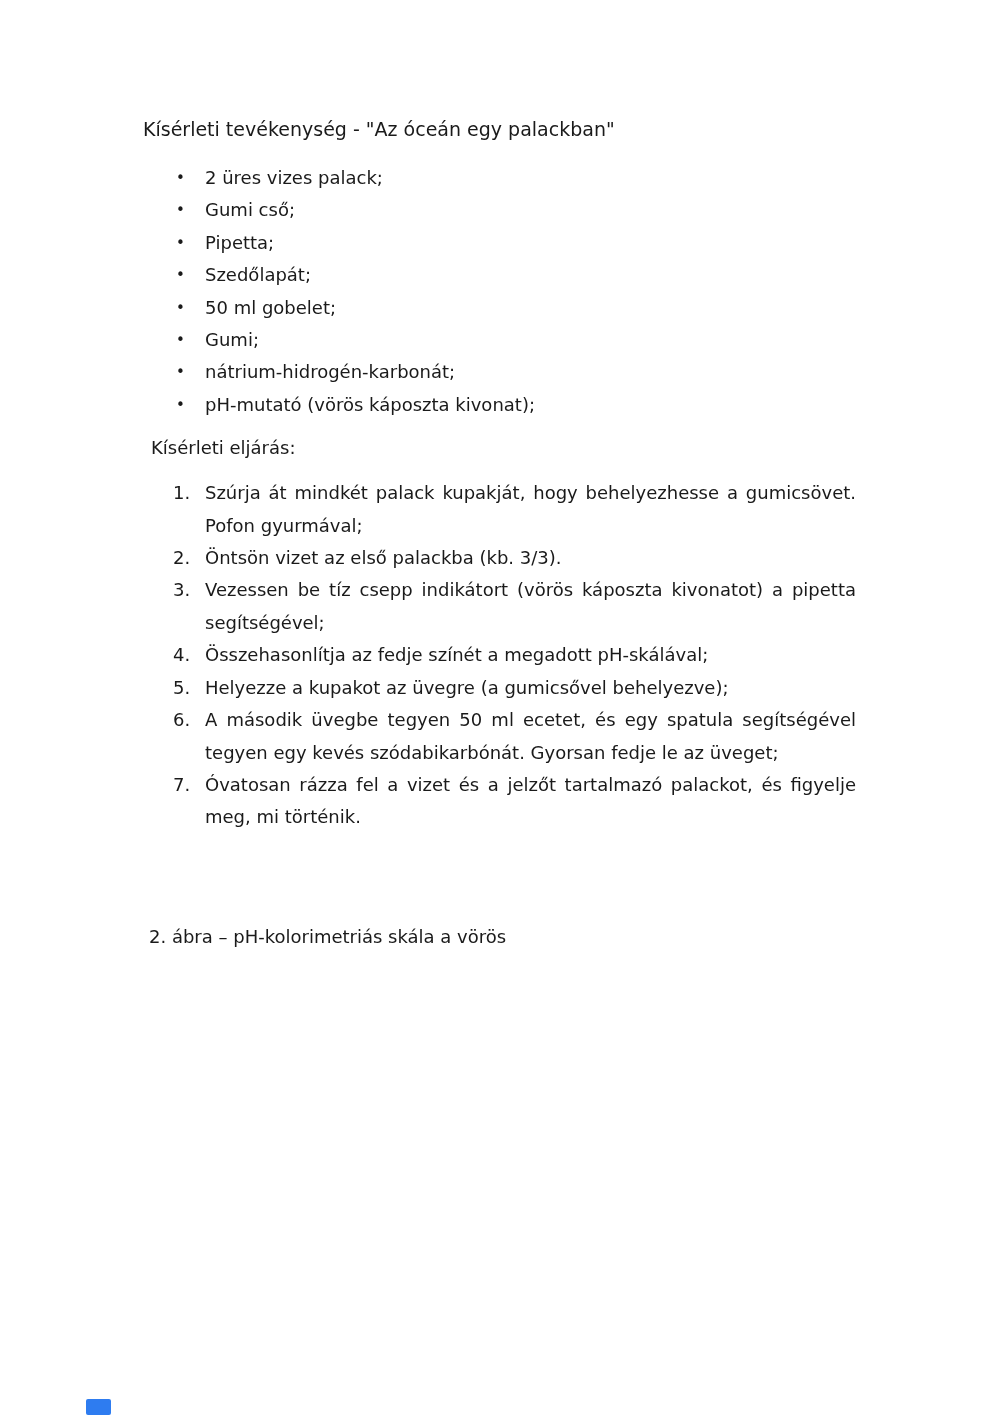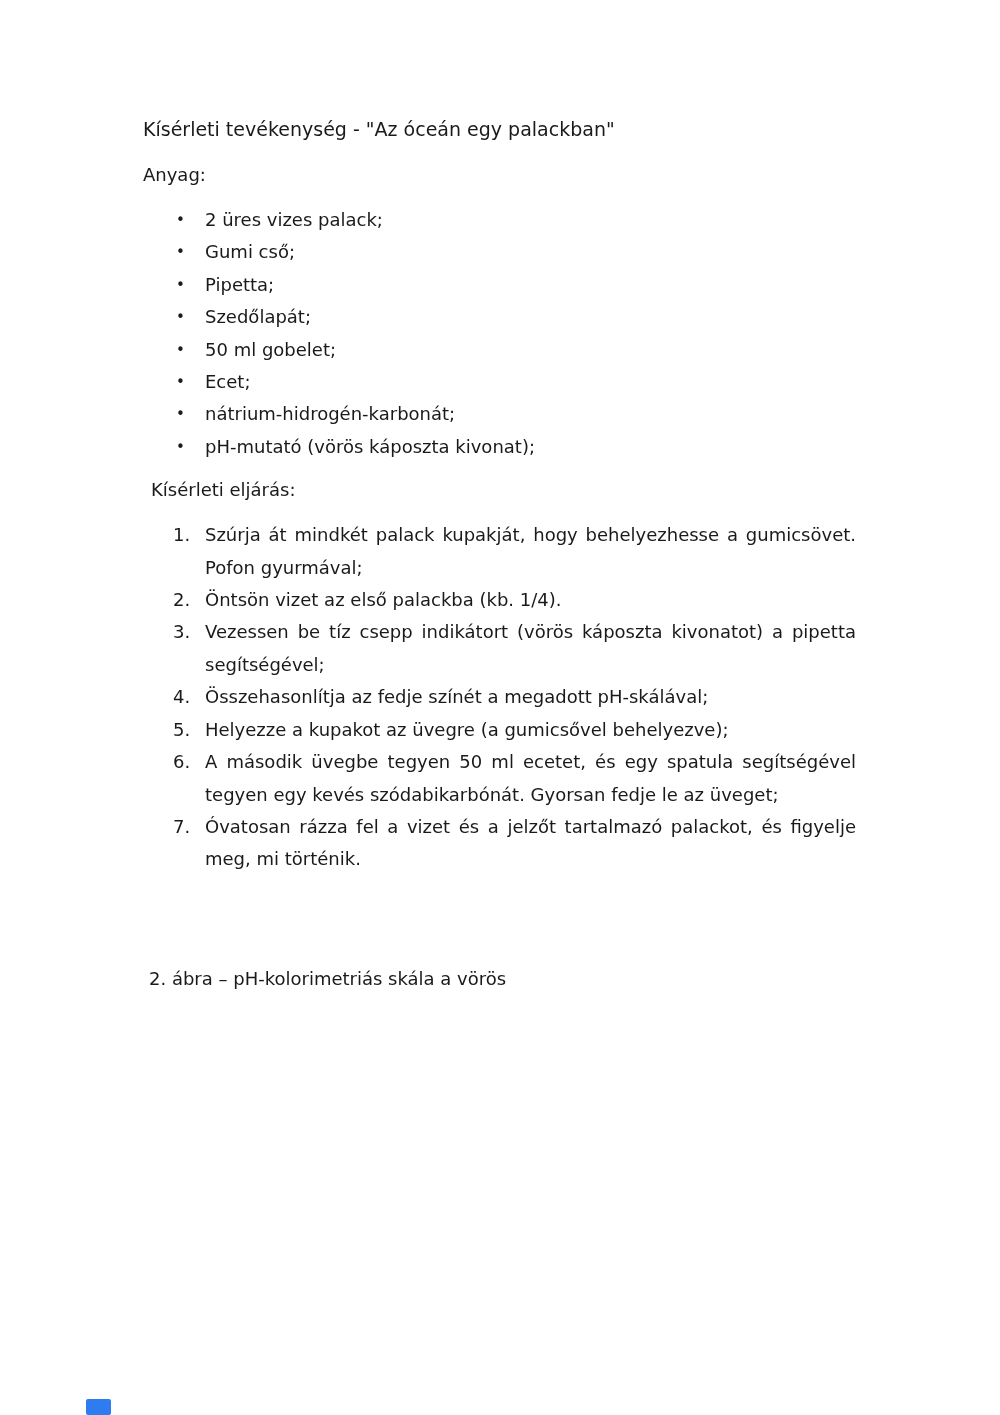--- a/index.html
+++ b/index.html
@@ -81,7 +81,6 @@
 
     <p class="doc-title">Kísérleti tevékenység - "Az óceán egy palackban"</p>
 
-    <p class="subhead">Anyag:</p>
 
     <ul class="doclist">
       <li>

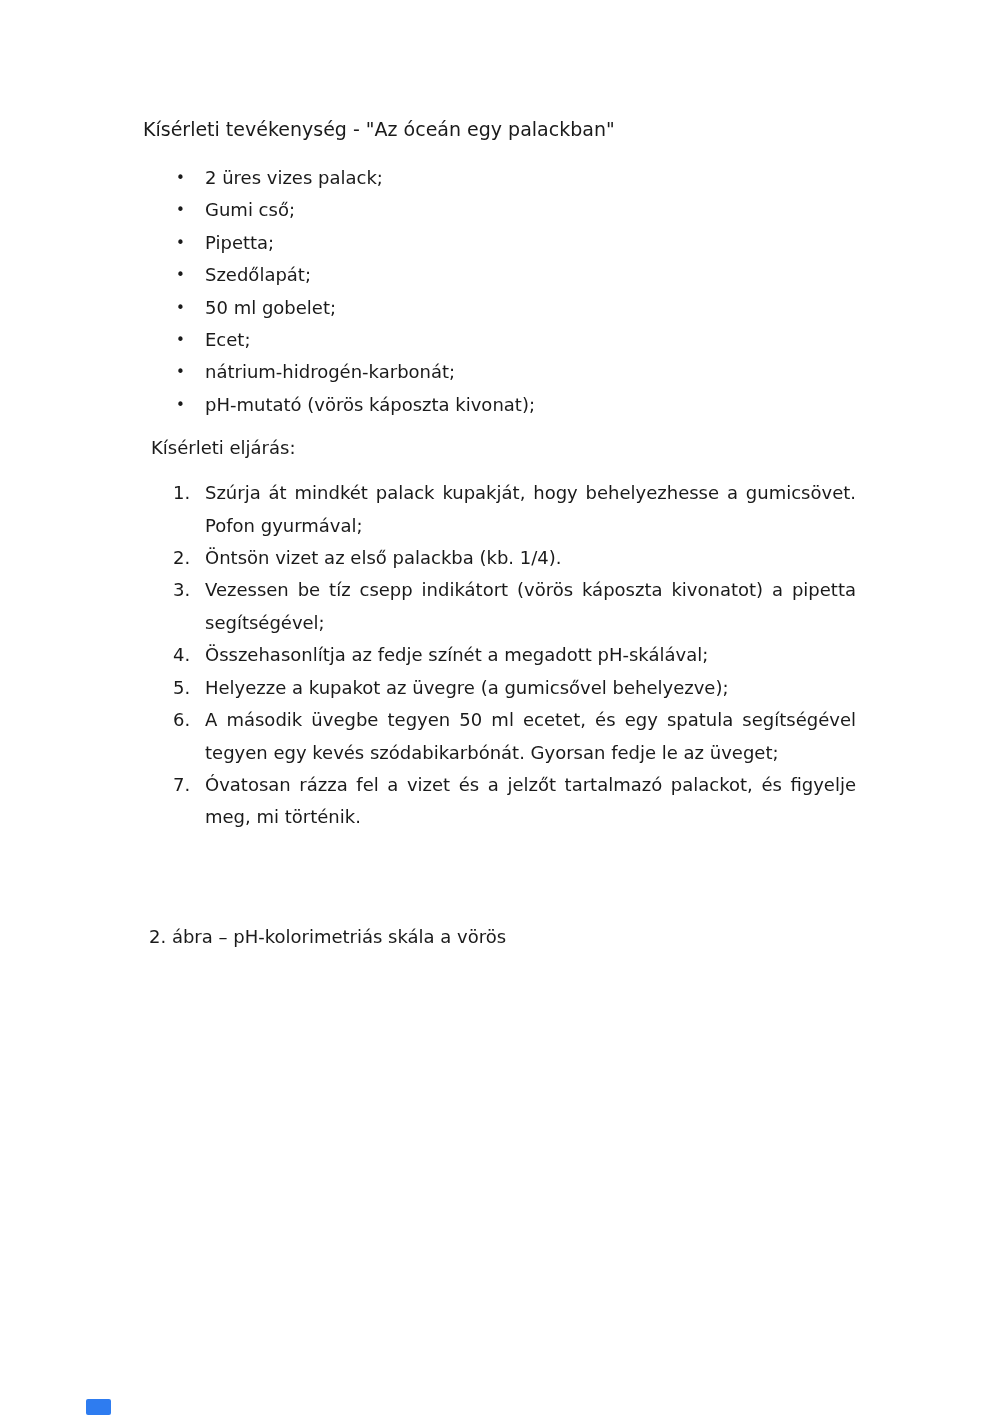--- a/index.html
+++ b/index.html
@@ -105,7 +105,7 @@
       </li>
       <li>
         <span class="marker">•</span>
-        <span class="text">Ecet;</span>
+        <span class="text">Gumi;</span>
       </li>
       <li>
         <span class="marker">•</span>

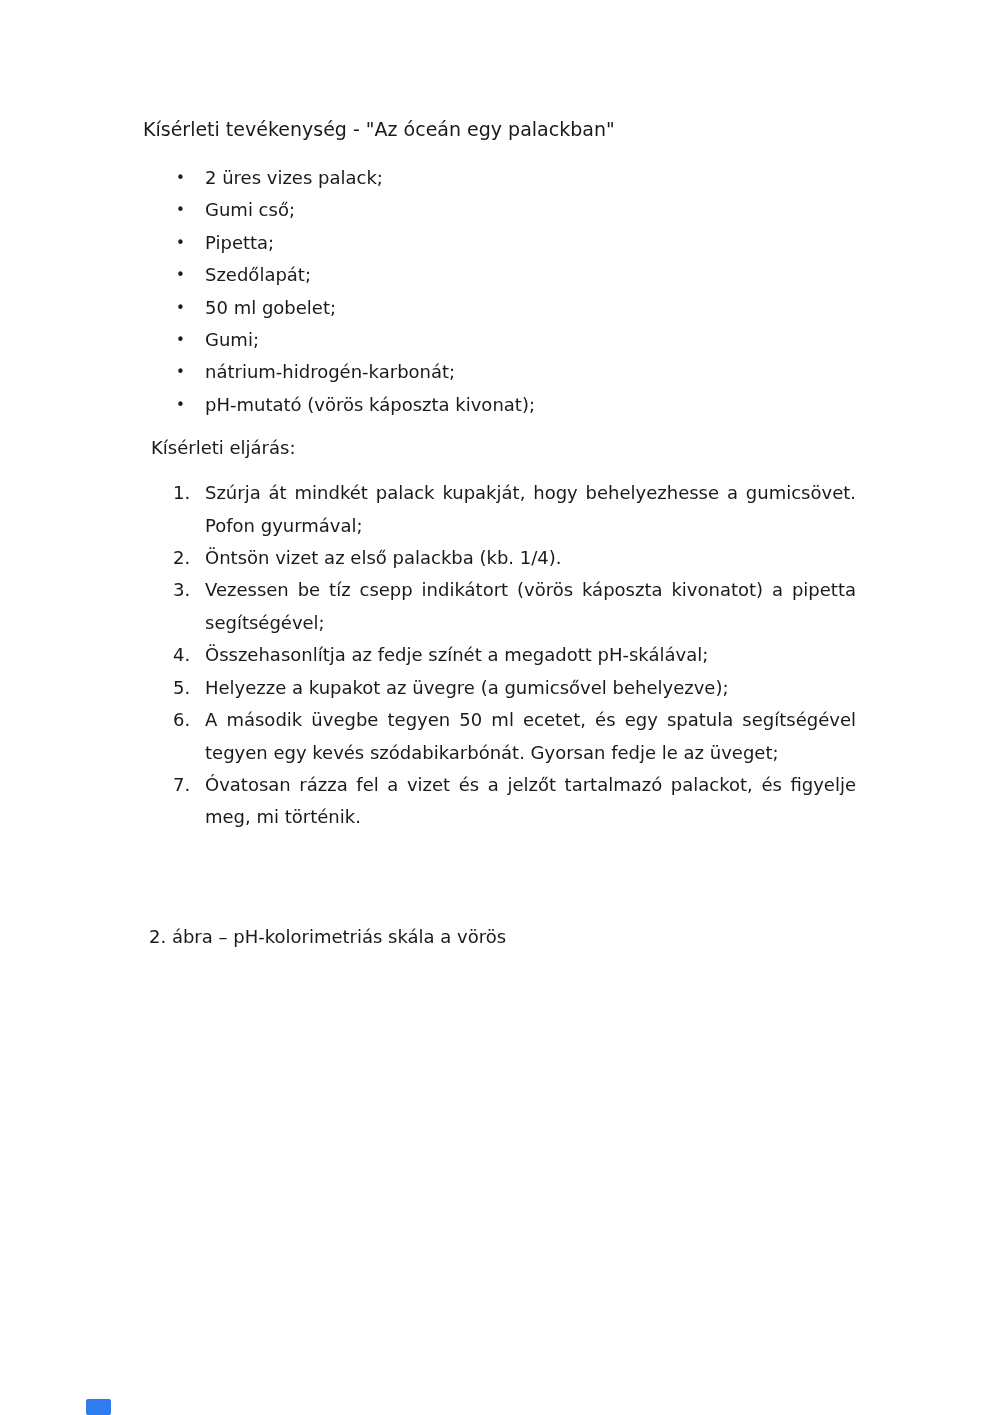--- a/index.html
+++ b/index.html
@@ -126,7 +126,7 @@
       </li>
       <li>
         <span class="marker">2.</span>
-        <span class="text">Öntsön vizet az első palackba (kb. 1/4).</span>
+        <span class="text">Öntsön vizet az első palackba (kb. 3/3).</span>
       </li>
       <li>
         <span class="marker">3.</span>

